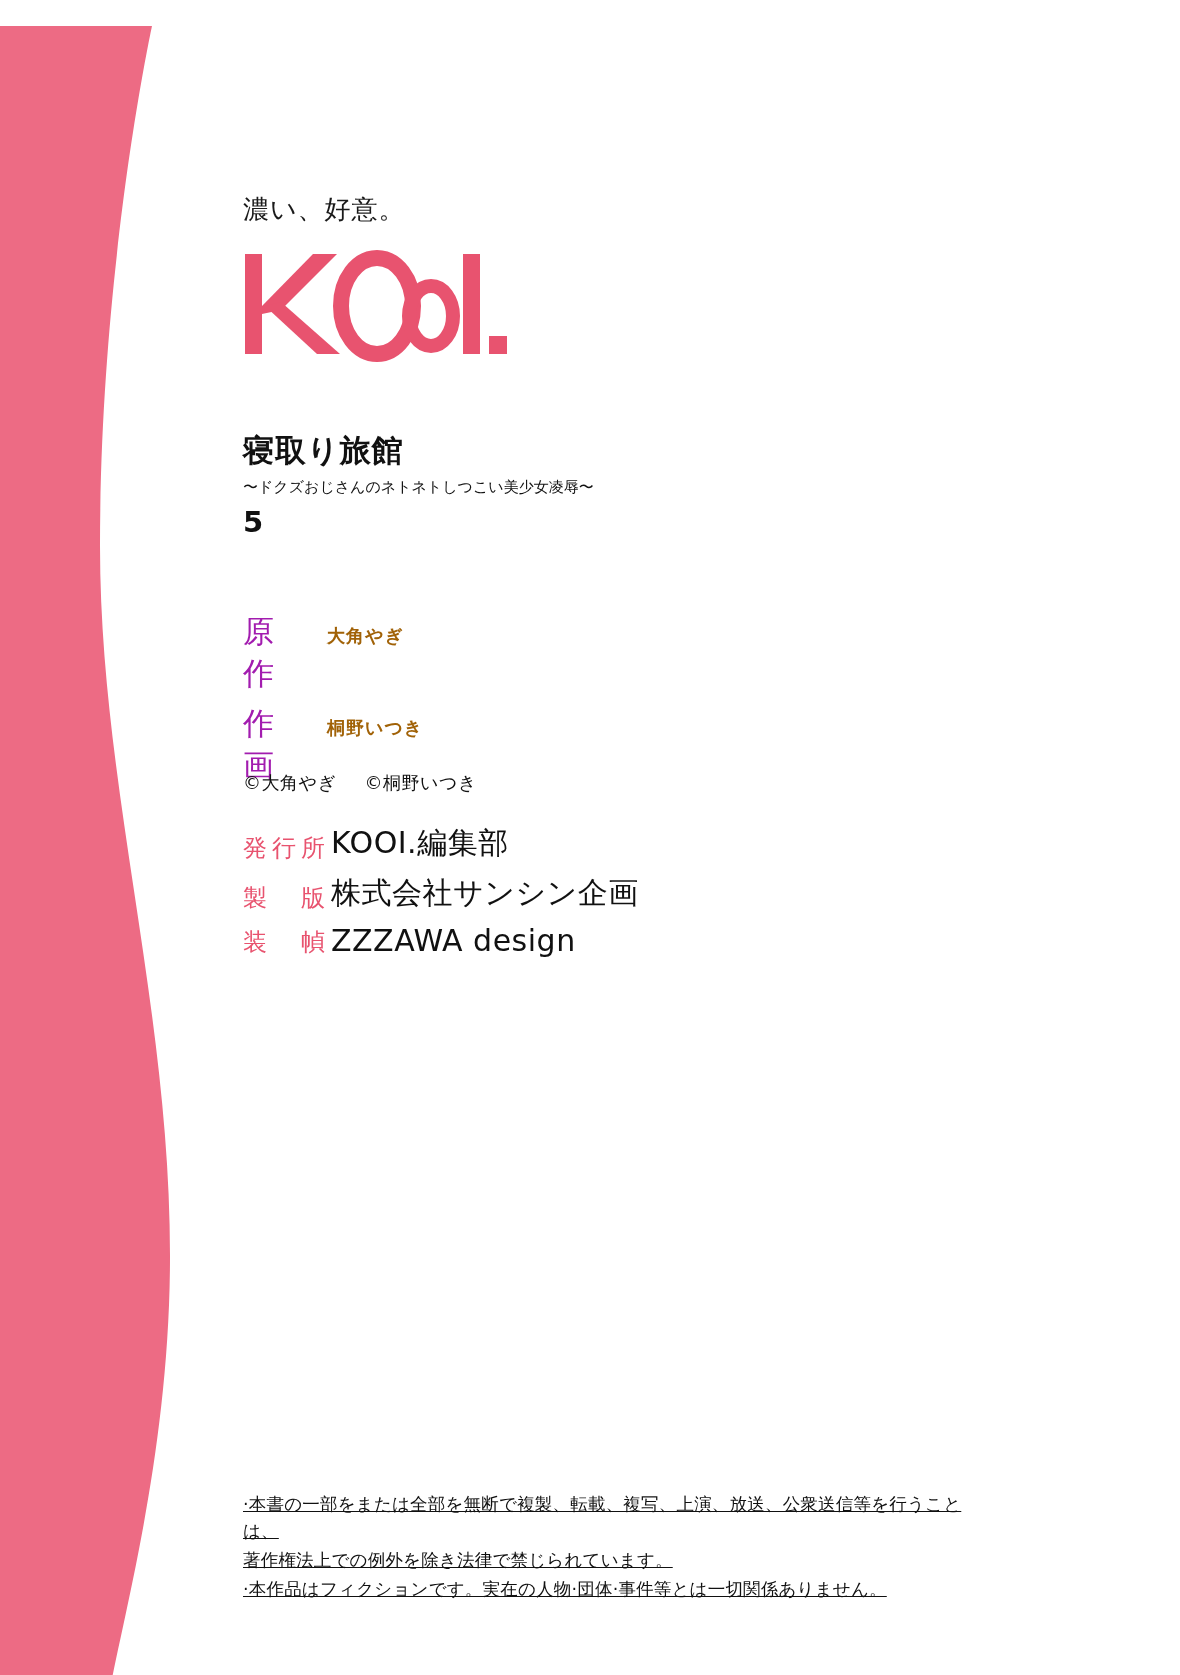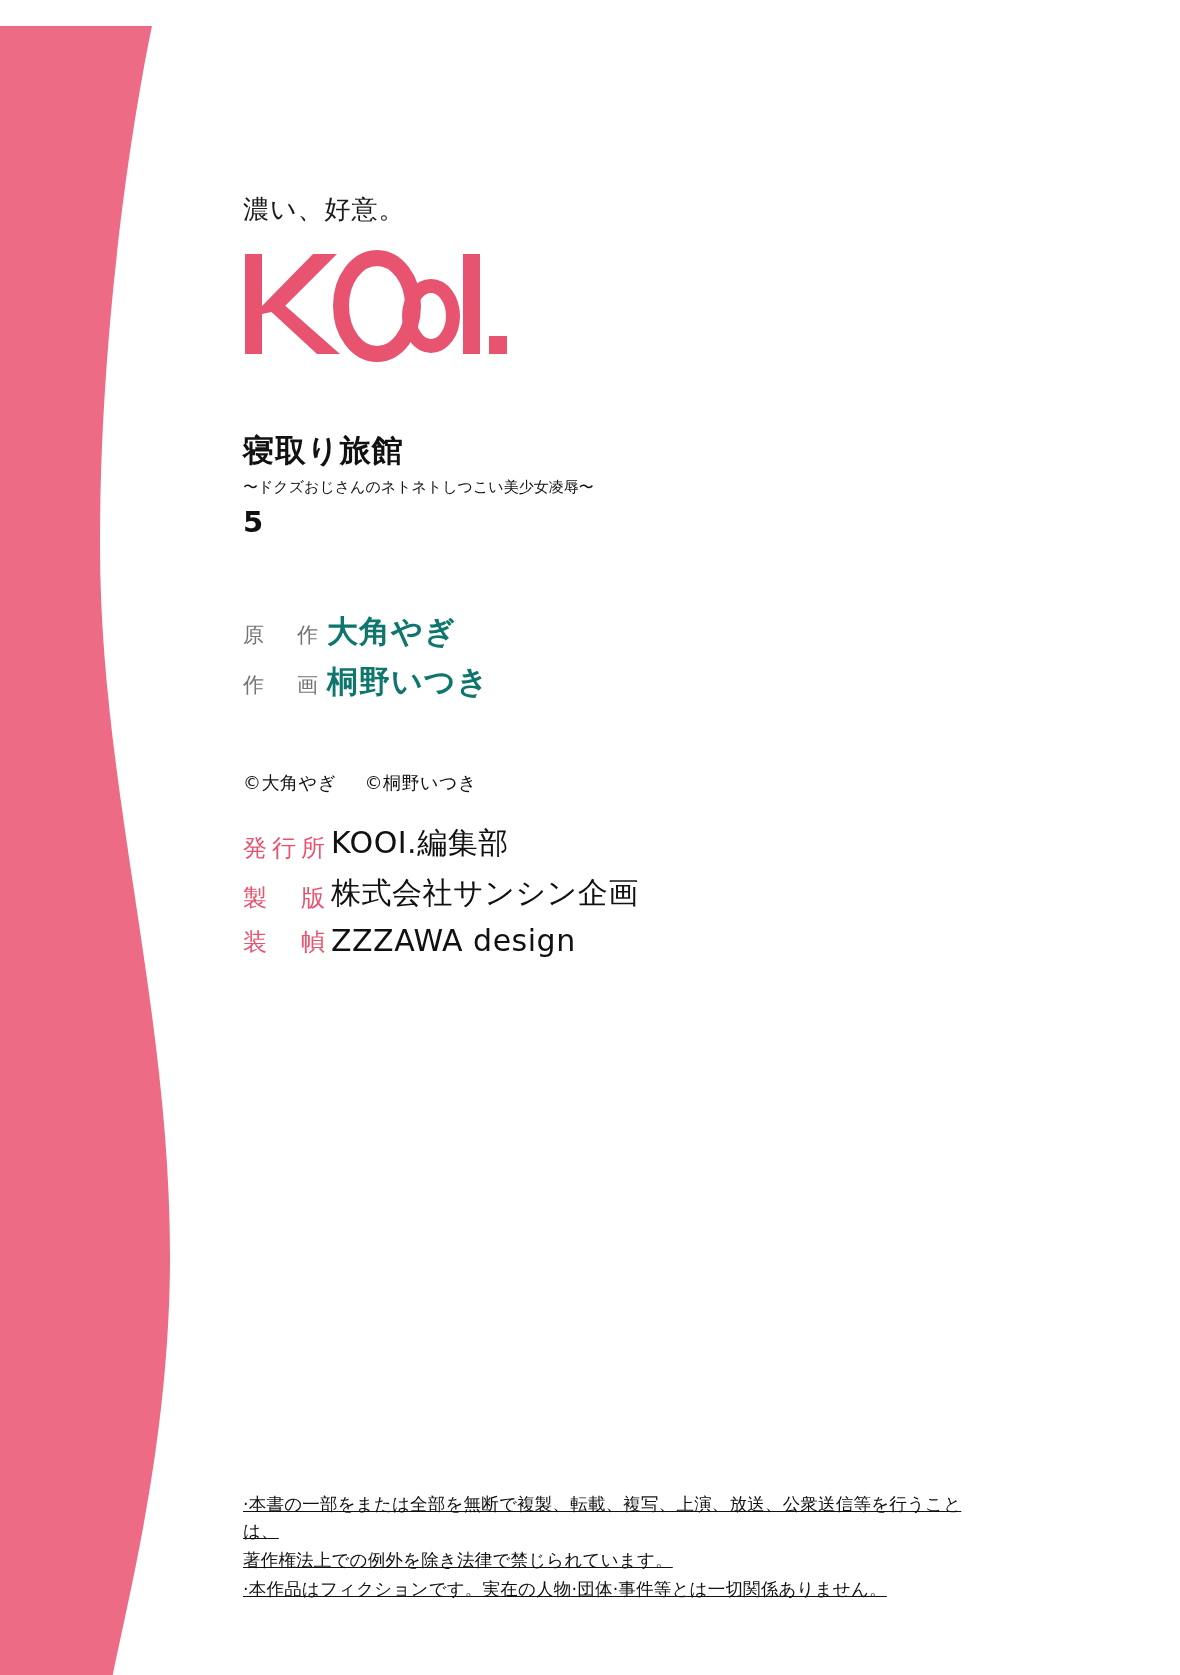--- a/index.html
+++ b/index.html
@@ -92,8 +92,8 @@
     margin-bottom: 8px;
   }
   .credit-label {
-    color: #737373;
-    font-size: 21px;
+    color: #a21caf;
+    font-size: 31px;
     letter-spacing: 6px;
     width: 84px;
     flex: 0 0 84px;

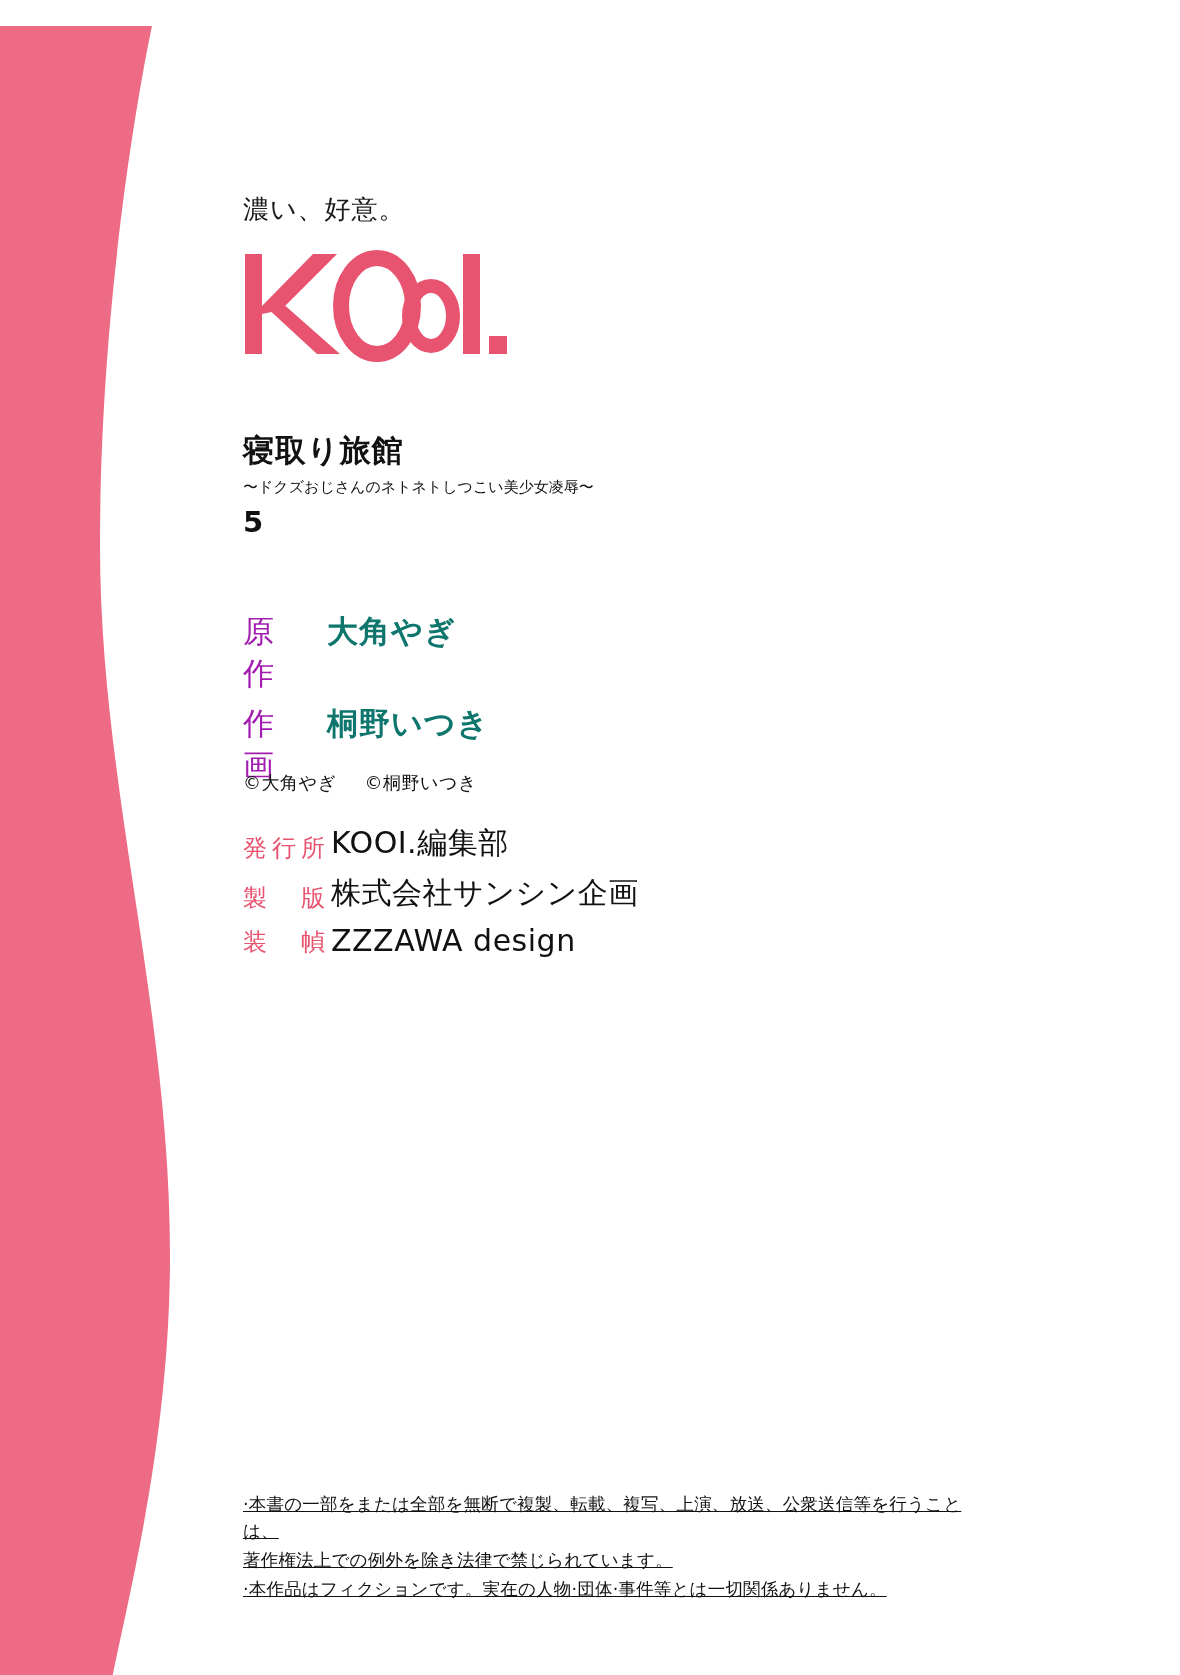--- a/index.html
+++ b/index.html
@@ -99,8 +99,8 @@
     flex: 0 0 84px;
   }
   .credit-value {
-    color: #0f766e;
-    font-size: 31px;
+    color: #a16207;
+    font-size: 18px;
     font-weight: bold;
     letter-spacing: 1px;
   }

